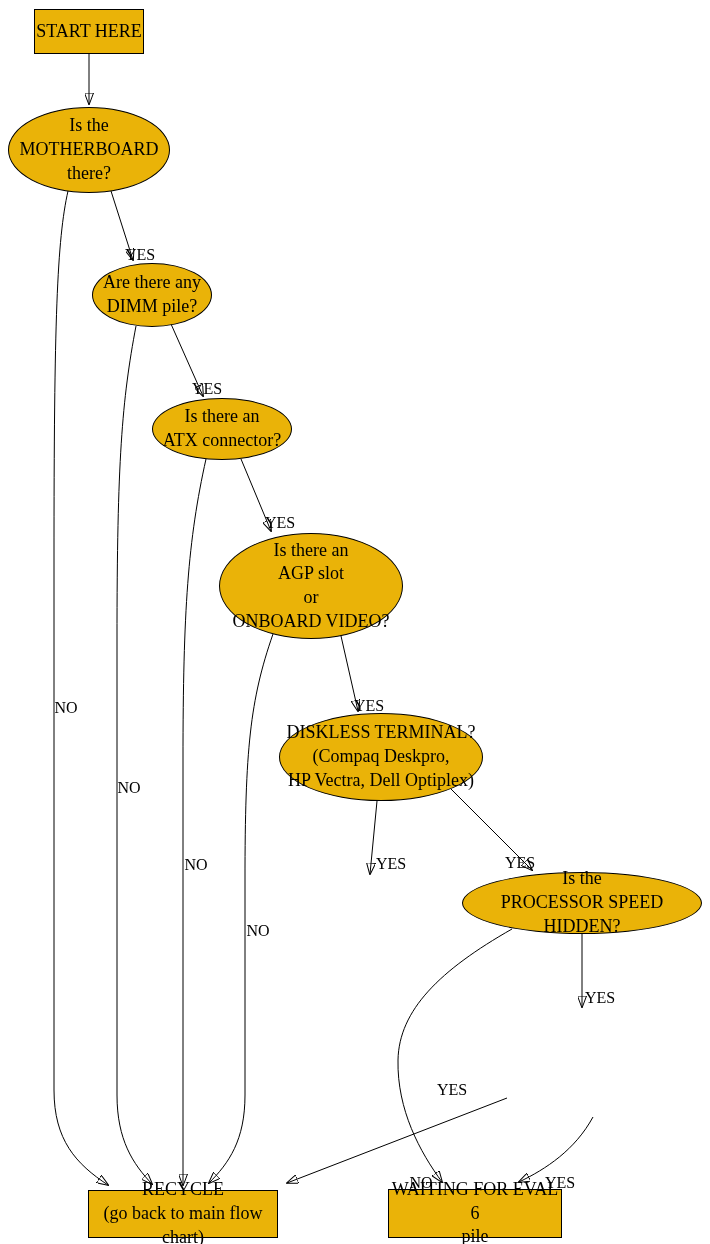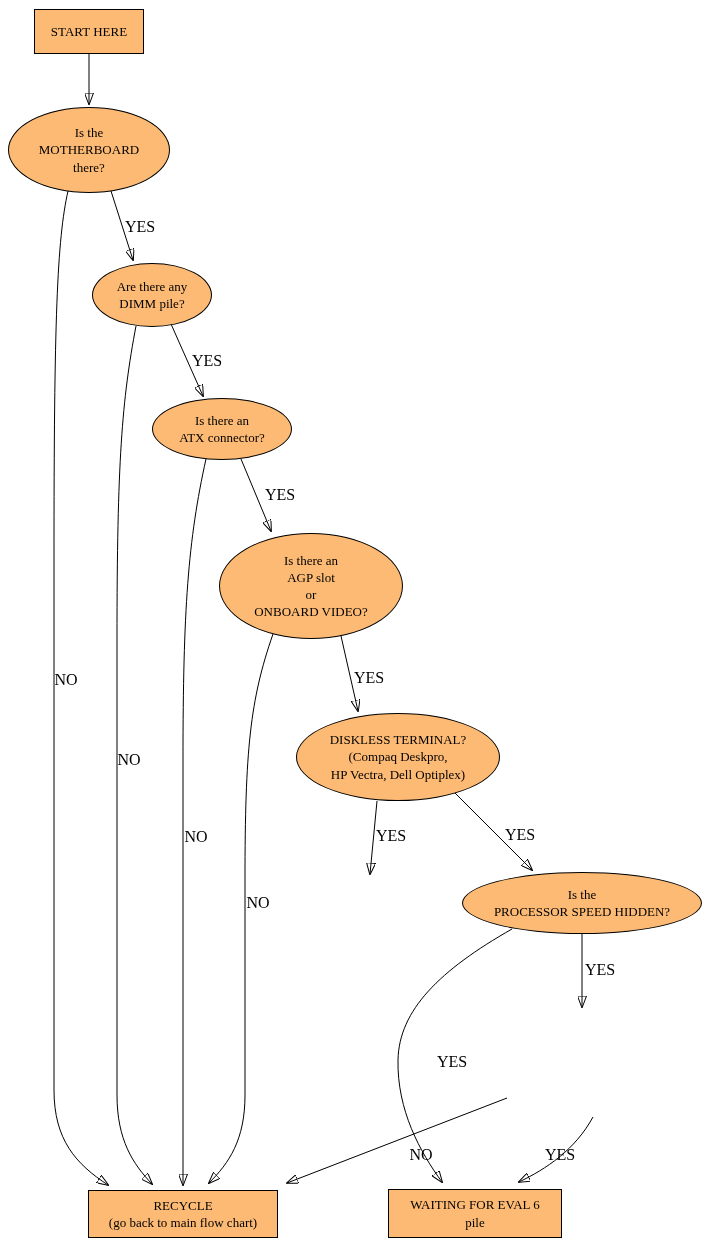--- a/index.html
+++ b/index.html
@@ -30,9 +30,9 @@
     justify-content: center;
     text-align: center;
     white-space: pre-line;
-    font-size: 13px;
+    font-size: 18px;
     line-height: 1.32;
-    background: #fdba74;
+    background: #eab308;
     border: 1px solid #000000;
   }
   .node.ellipse { border-radius: 50%; }

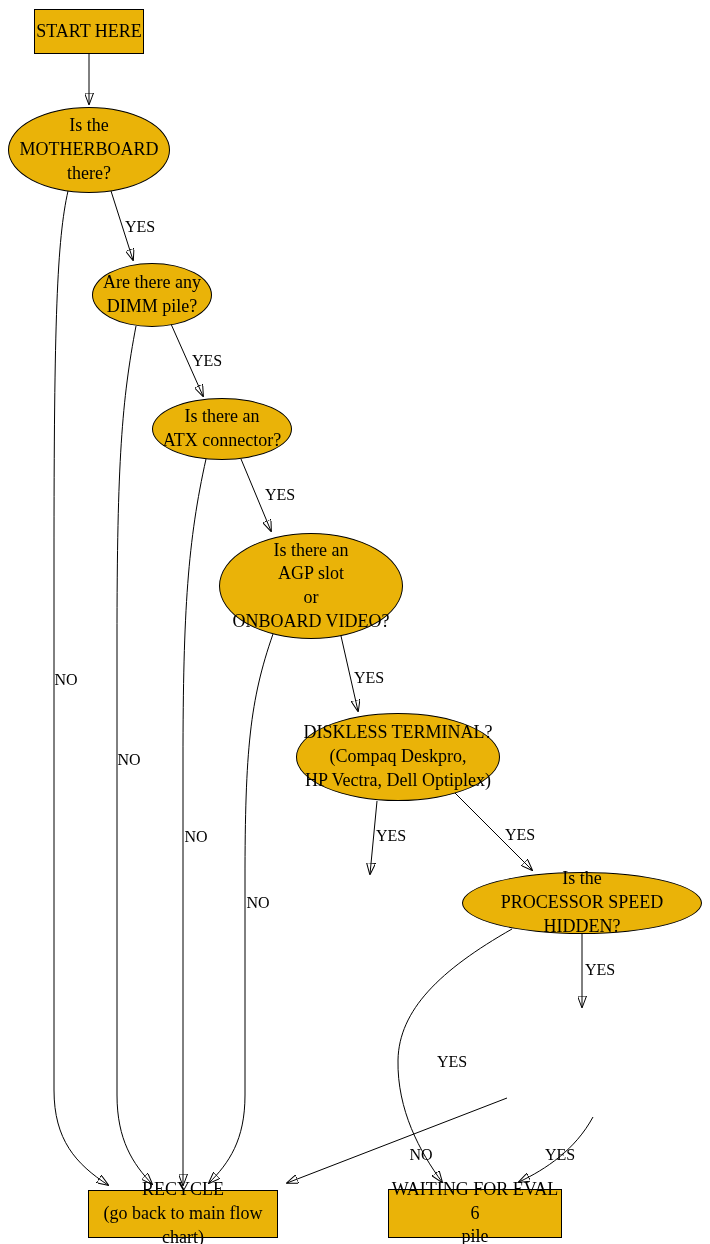--- a/index.html
+++ b/index.html
@@ -41,6 +41,7 @@
     transform: translate(-50%, -50%);
     font-size: 16px;
     white-space: nowrap;
+    margin-top: 28px;
   }
 </style>
 </head>

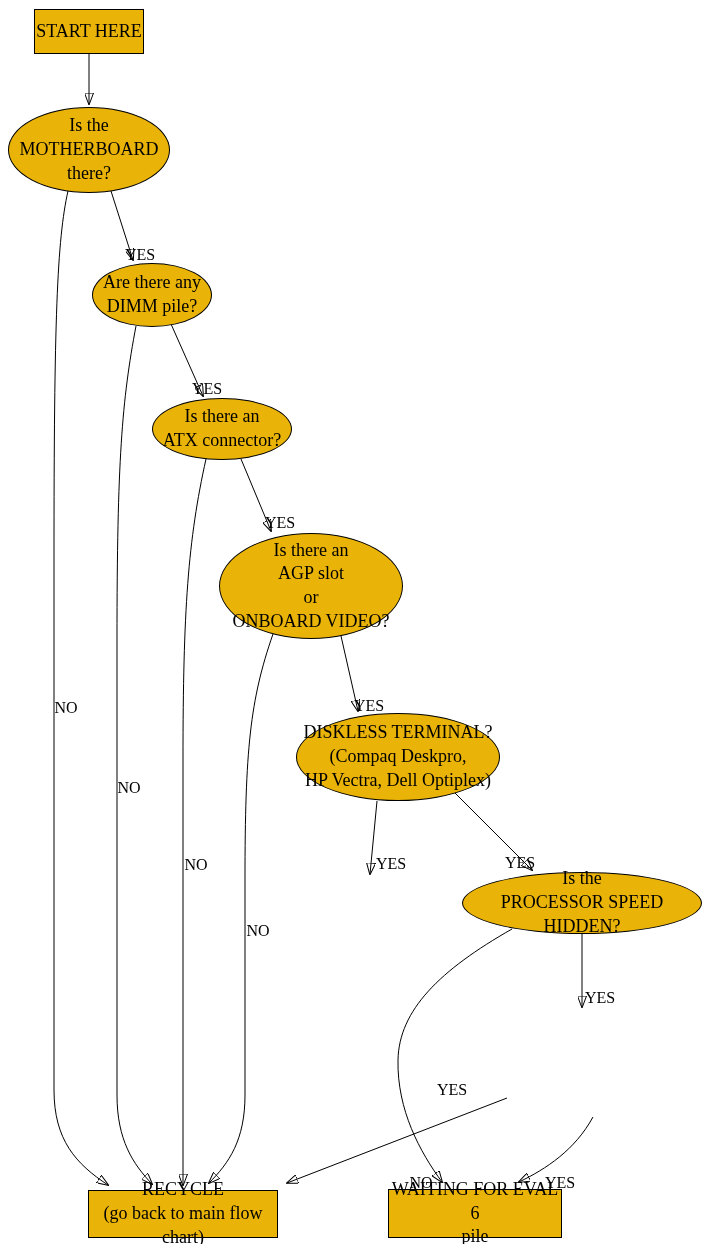--- a/index.html
+++ b/index.html
@@ -89,7 +89,7 @@
 or
 ONBOARD VIDEO?</div>
 
-  <div class="node ellipse" style="left:296px; top:713px; width:204px; height:88px;">DISKLESS TERMINAL?
+  <div class="node ellipse" style="left:279px; top:713px; width:204px; height:88px;">DISKLESS TERMINAL?
 (Compaq Deskpro,
 HP Vectra, Dell Optiplex)</div>
 

